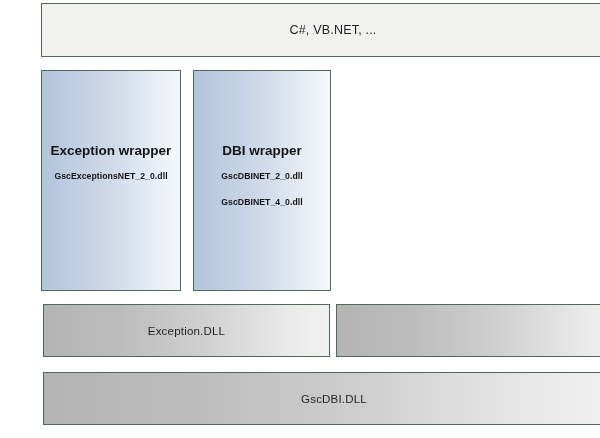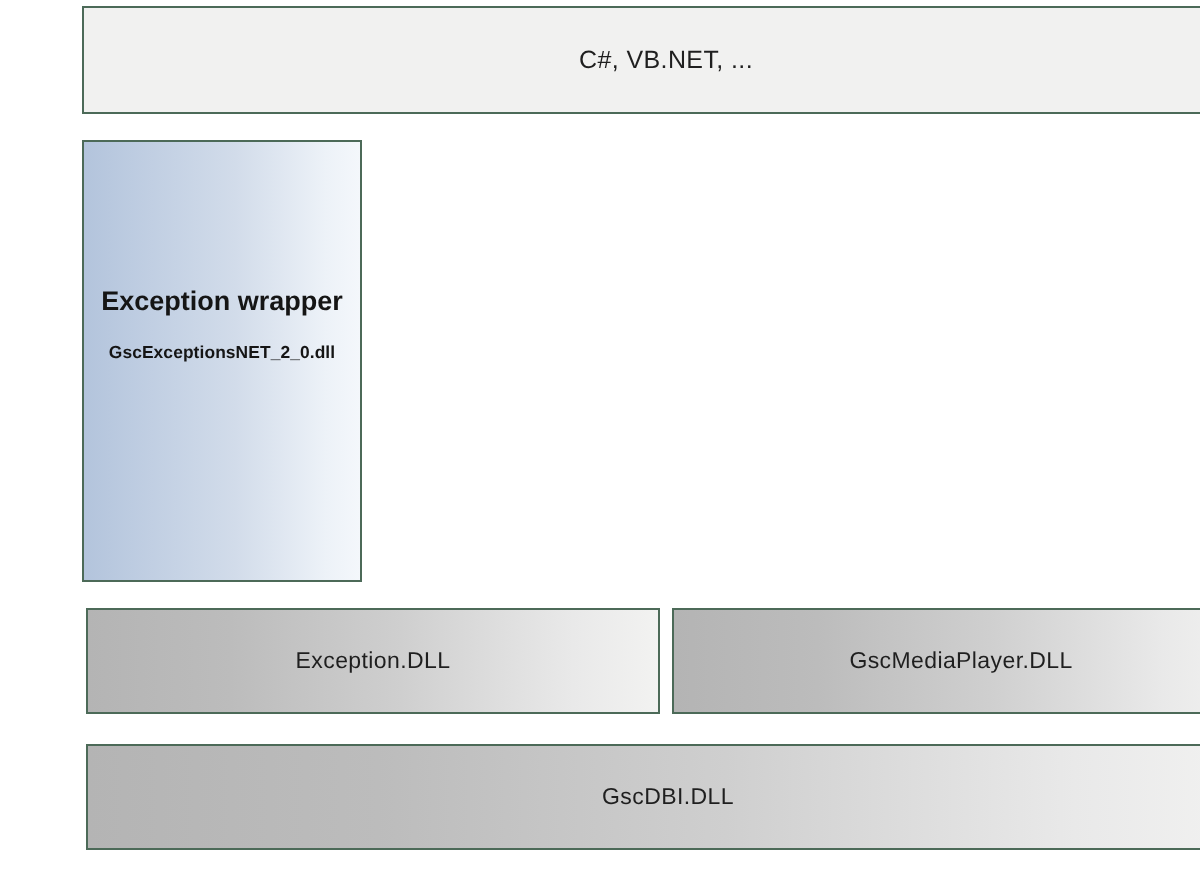--- a/index.html
+++ b/index.html
@@ -160,6 +160,17 @@
     <span class="face-bottom"></span>
   </div>
 
+  <div class="block wrapper-col" style="left:155px; width:138px;">
+    <div class="wrapper-inner">
+      <span class="wrapper-title">DBI wrapper</span>
+      <span class="wrapper-dll-list">
+        <span class="wrapper-dll">GscDBINET_2_0.dll</span>
+        <span class="wrapper-dll">GscDBINET_4_0.dll</span>
+      </span>
+    </div>
+    <span class="face-right"></span>
+    <span class="face-bottom"></span>
+  </div>
 
 
 

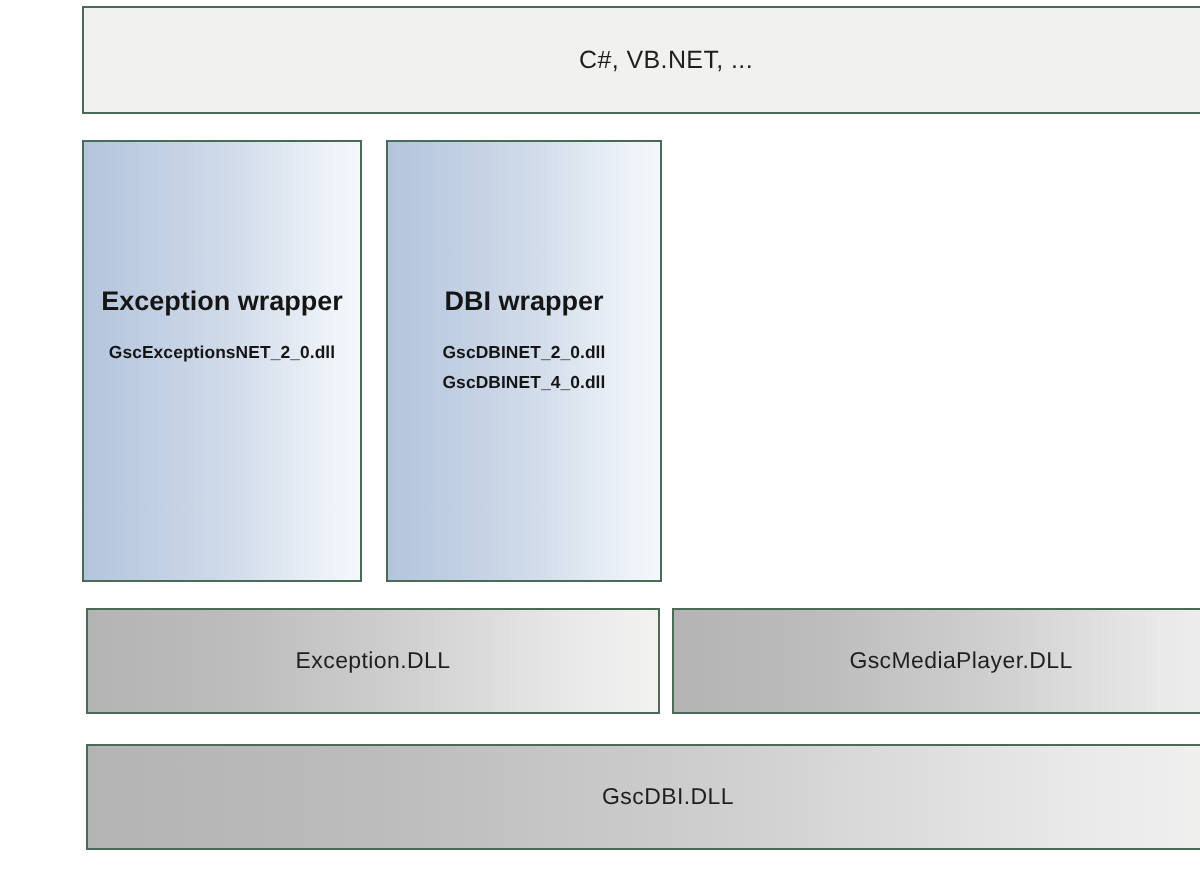--- a/index.html
+++ b/index.html
@@ -111,7 +111,7 @@
     margin-top: 12px;
     display: flex;
     flex-direction: column;
-    gap: 4px;
+    gap: 15px;
   }
   .wrapper-dll {
     font-size: 8.7px;

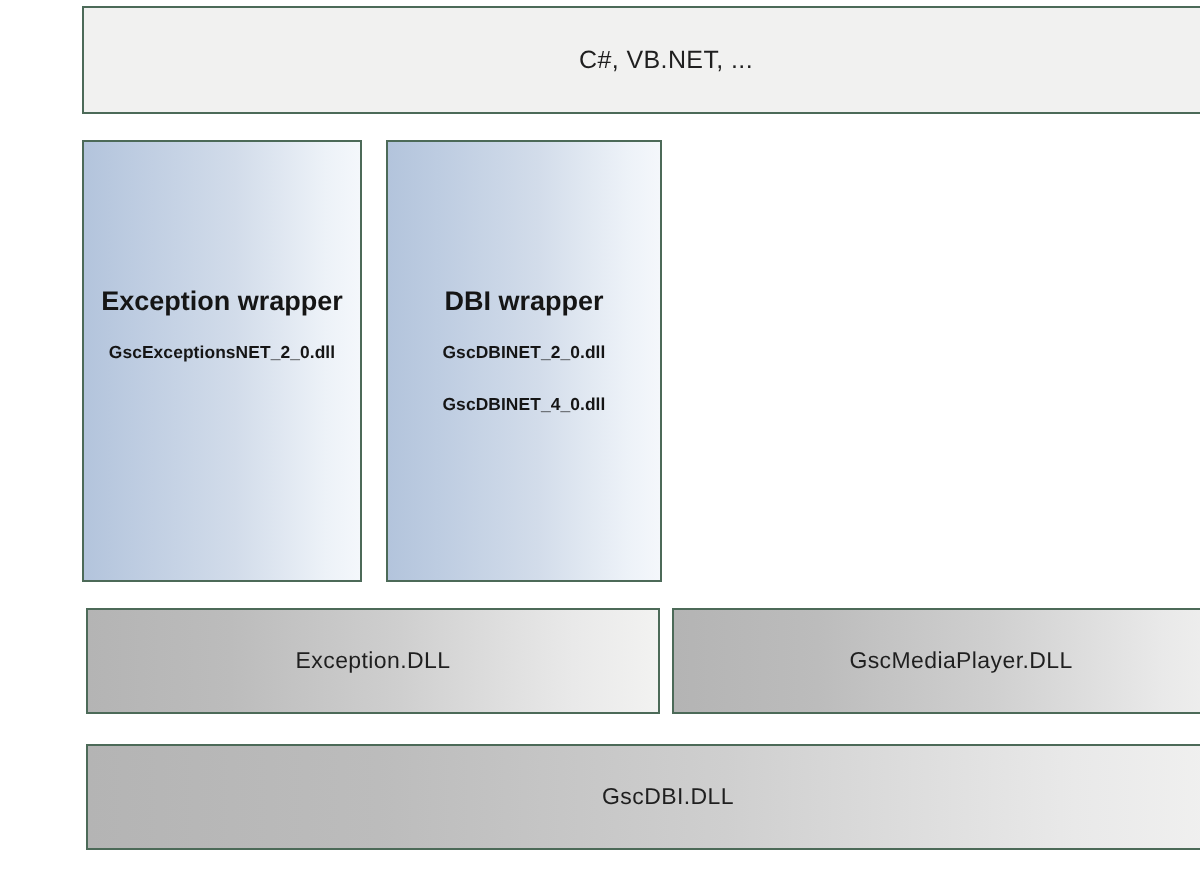--- a/index.html
+++ b/index.html
@@ -181,7 +181,6 @@
   </div>
 
   <div class="block dll-block dll-mid-right">
-    <span class="dll-label">GscMediaPlayer.DLL</span>
     <span class="face-right"></span>
     <span class="face-bottom"></span>
   </div>

